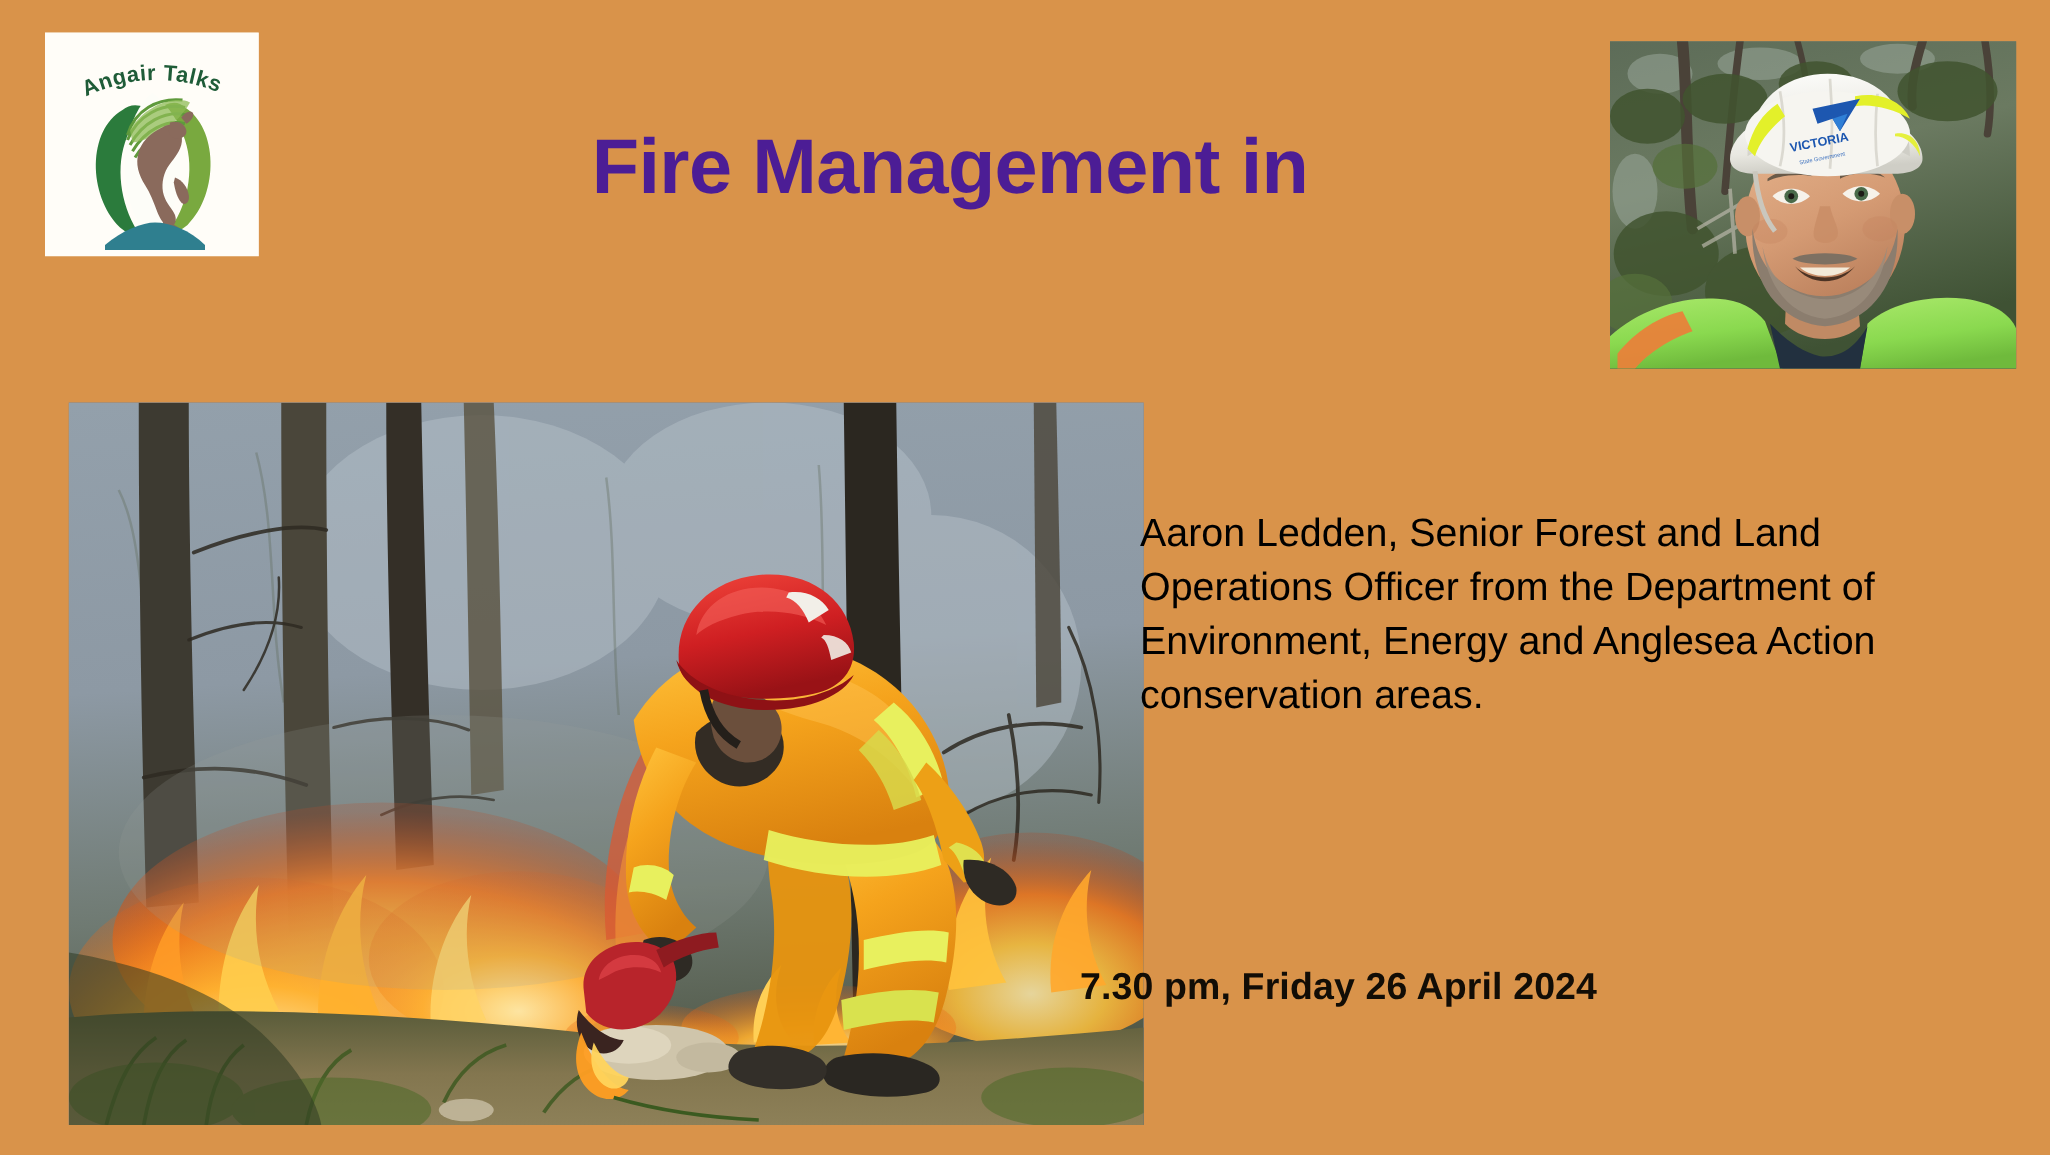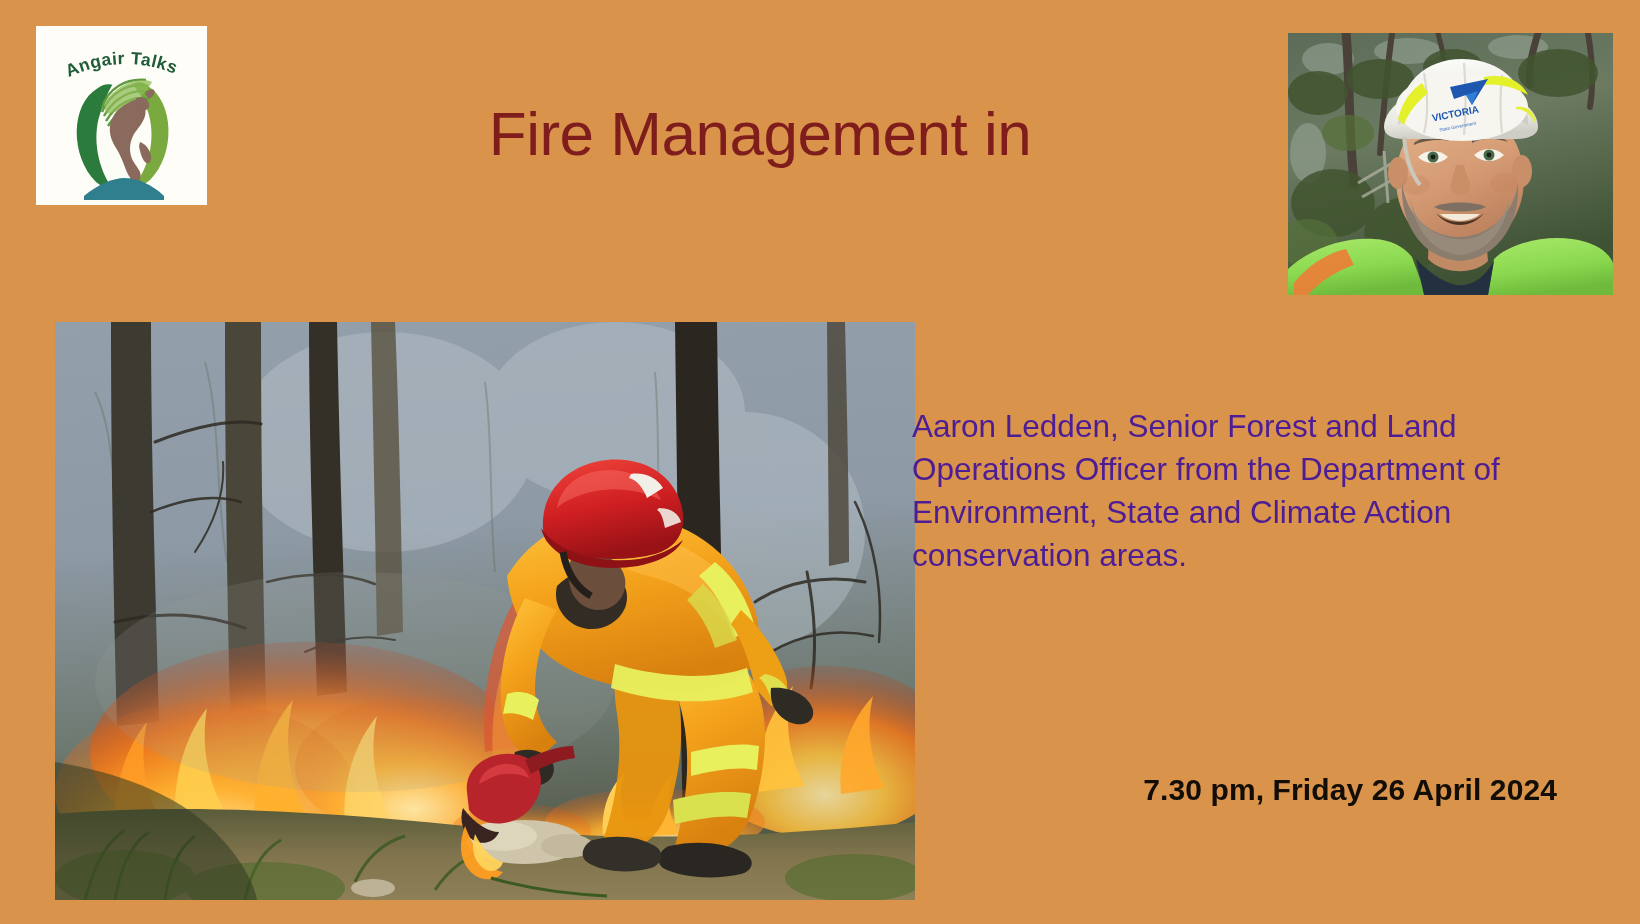--- a/index.html
+++ b/index.html
@@ -37,9 +37,9 @@
     top: 95px;
     width: 1040px;
     text-align: center;
-    color: #7f1d1d;
+    color: #4c1d95;
     font-family: "Liberation Sans Narrow", "Liberation Sans", sans-serif;
-    font-weight: normal;
+    font-weight: bold;
     font-size: 62px;
     line-height: 1.27;
     letter-spacing: -0.5px;

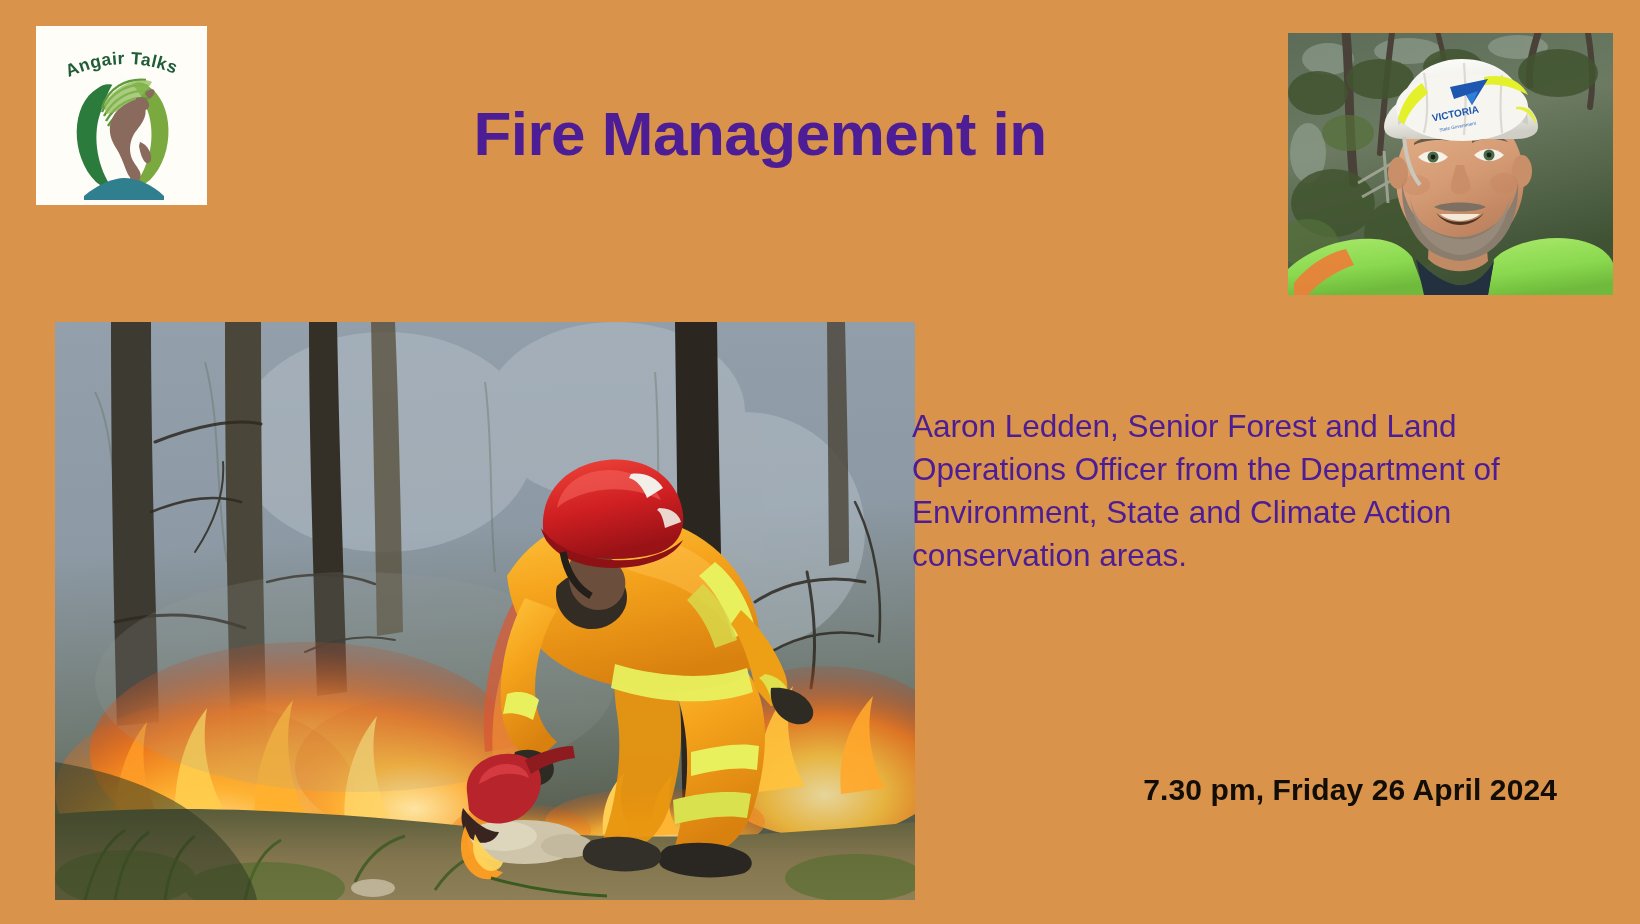--- a/index.html
+++ b/index.html
@@ -76,7 +76,7 @@
     left: 912px;
     top: 405px;
     width: 645px;
-    color: #4c1d95;
+    color: #000000;
     font-size: 31.5px;
     line-height: 1.365;
     font-family: "Liberation Sans", sans-serif;

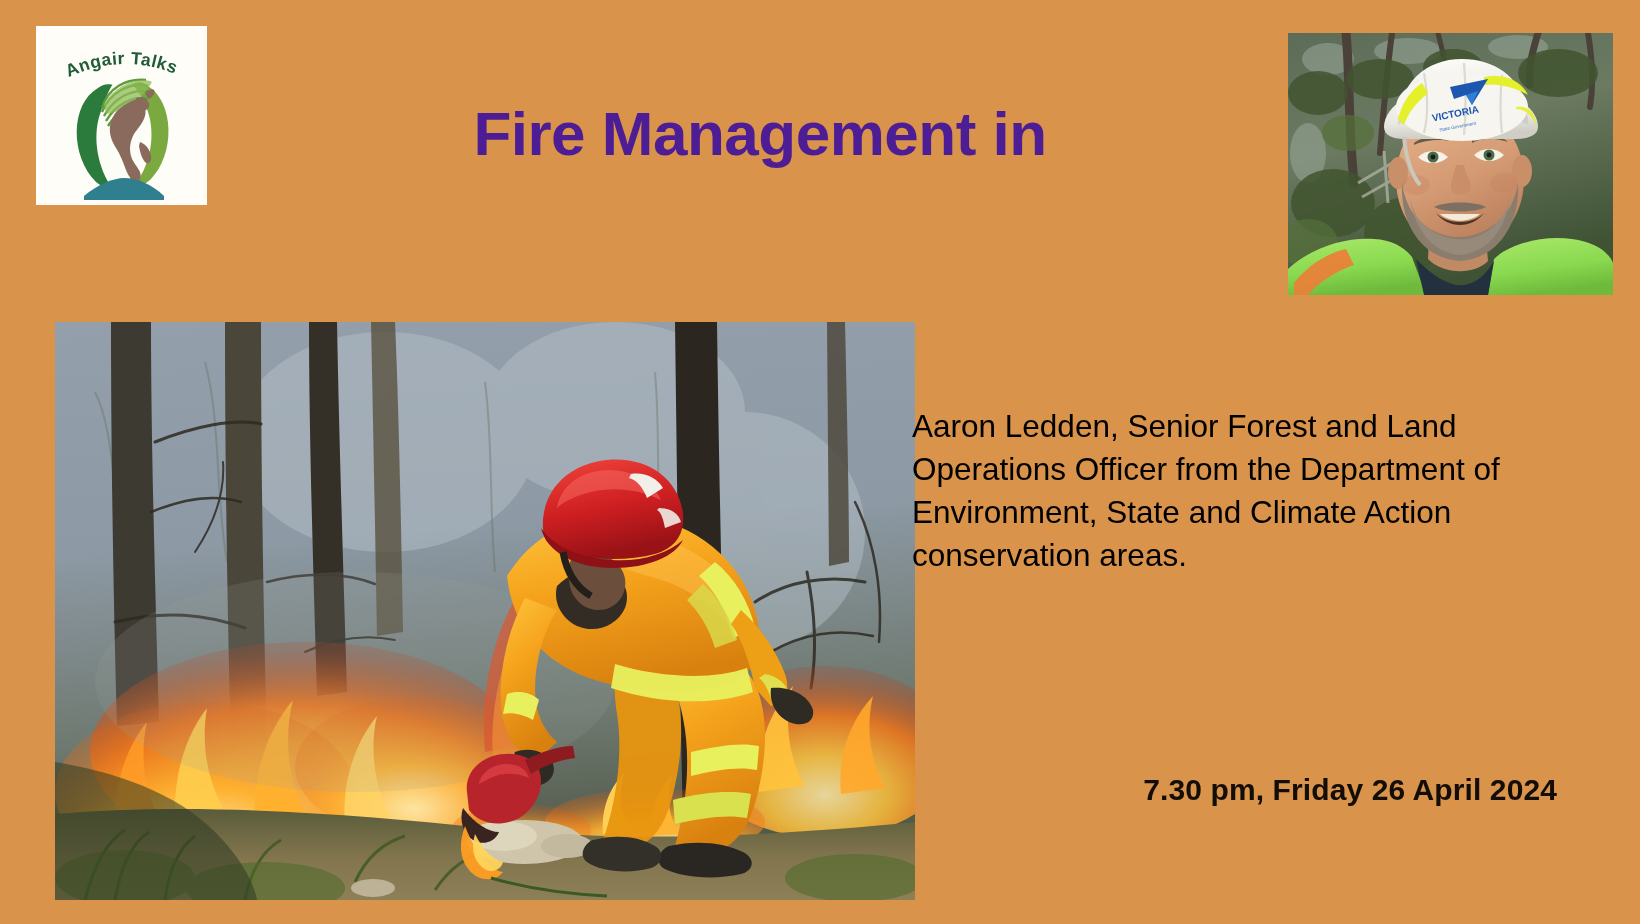--- a/index.html
+++ b/index.html
@@ -512,7 +512,7 @@
   <div id="body-text">
     <div>Aaron Ledden, Senior Forest and Land</div>
     <div>Operations Officer from the Department of</div>
-    <div>Environment, State and Climate Action</div>
+    <div>Environment, Energy and Anglesea Action</div>
     <div>conservation areas.</div>
   </div>
 

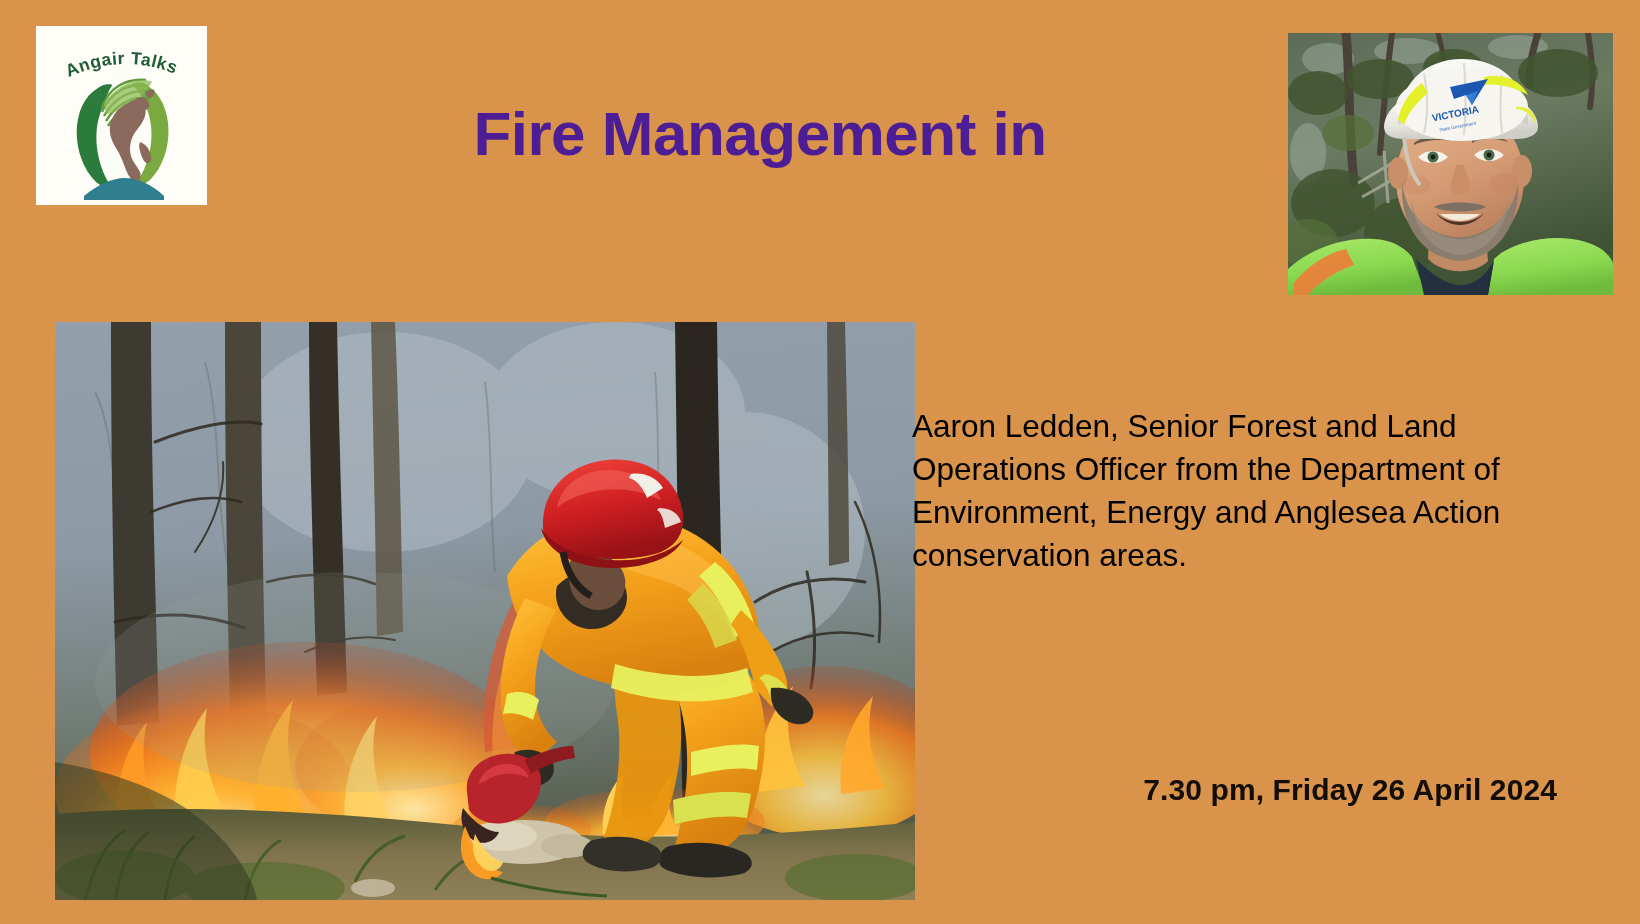--- a/index.html
+++ b/index.html
@@ -85,10 +85,10 @@
   
   #date-line {
     position: absolute;
-    left: 912px;
+    left: 864px;
     top: 773px;
     width: 645px;
-    text-align: right;
+    text-align: left;
     color: #120d06;
     font-size: 30px;
     font-weight: bold;

